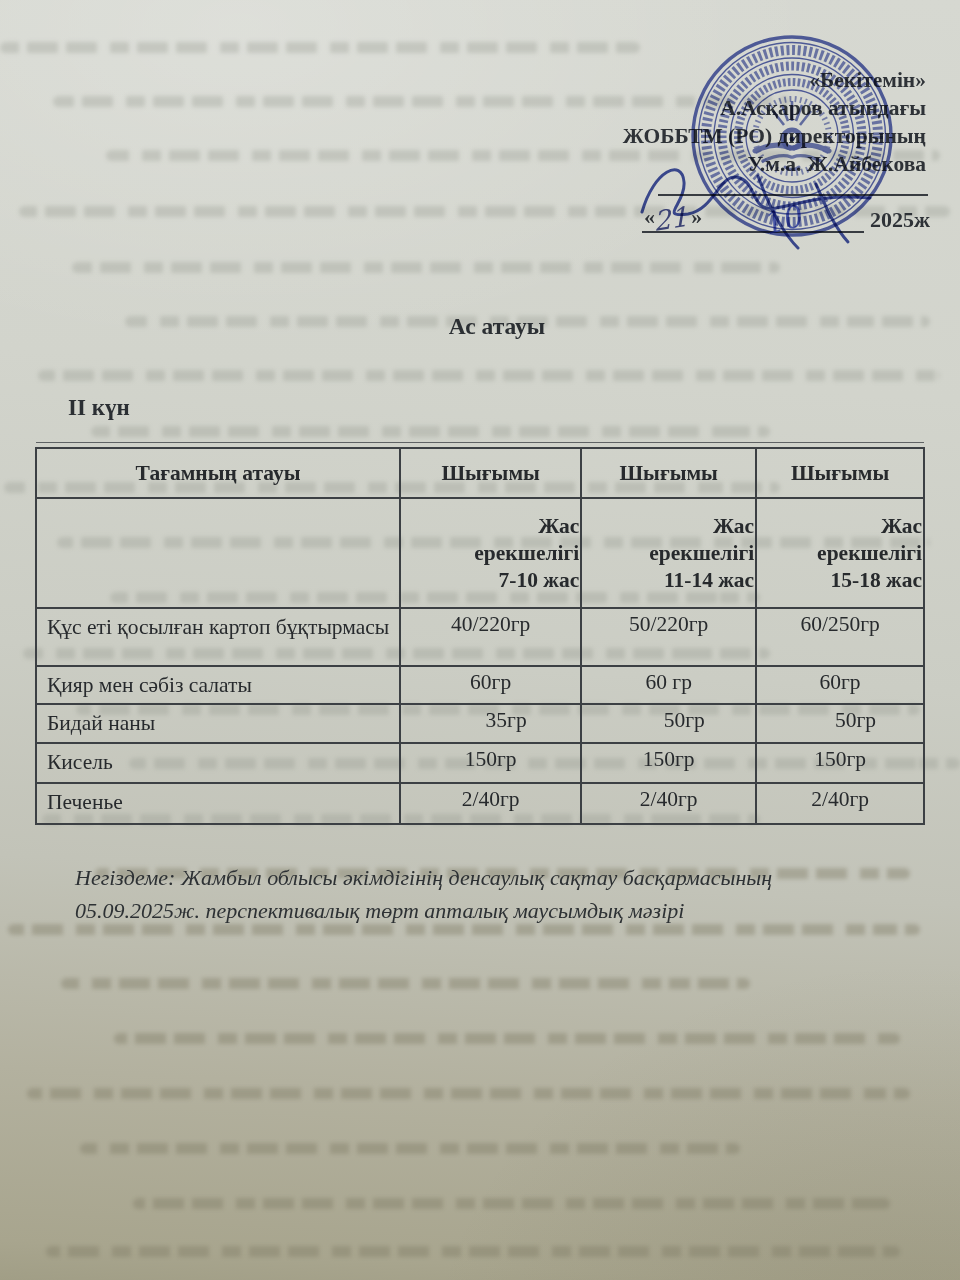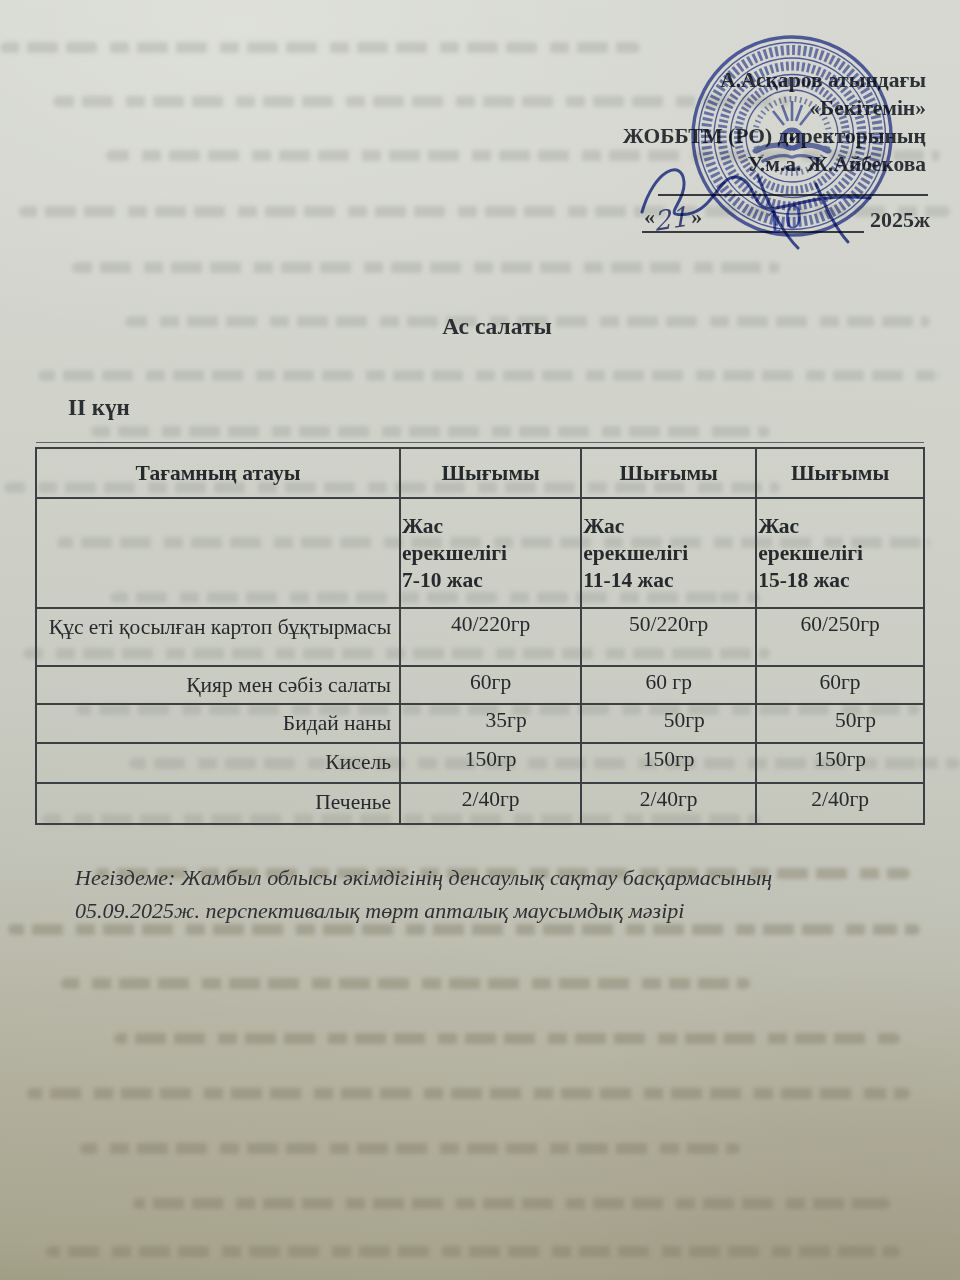--- a/index.html
+++ b/index.html
@@ -91,8 +91,8 @@
     </div>
 
   <div class="approval">
+    <div>«Бекітемін»</div>
     <div>А.Асқаров атындағы</div>
-    <div>«Бекітемін»</div>
     <div>ЖОББТМ (РО) директорының</div>
     <div>У.м.а. Ж.Айбекова</div>
   </div>

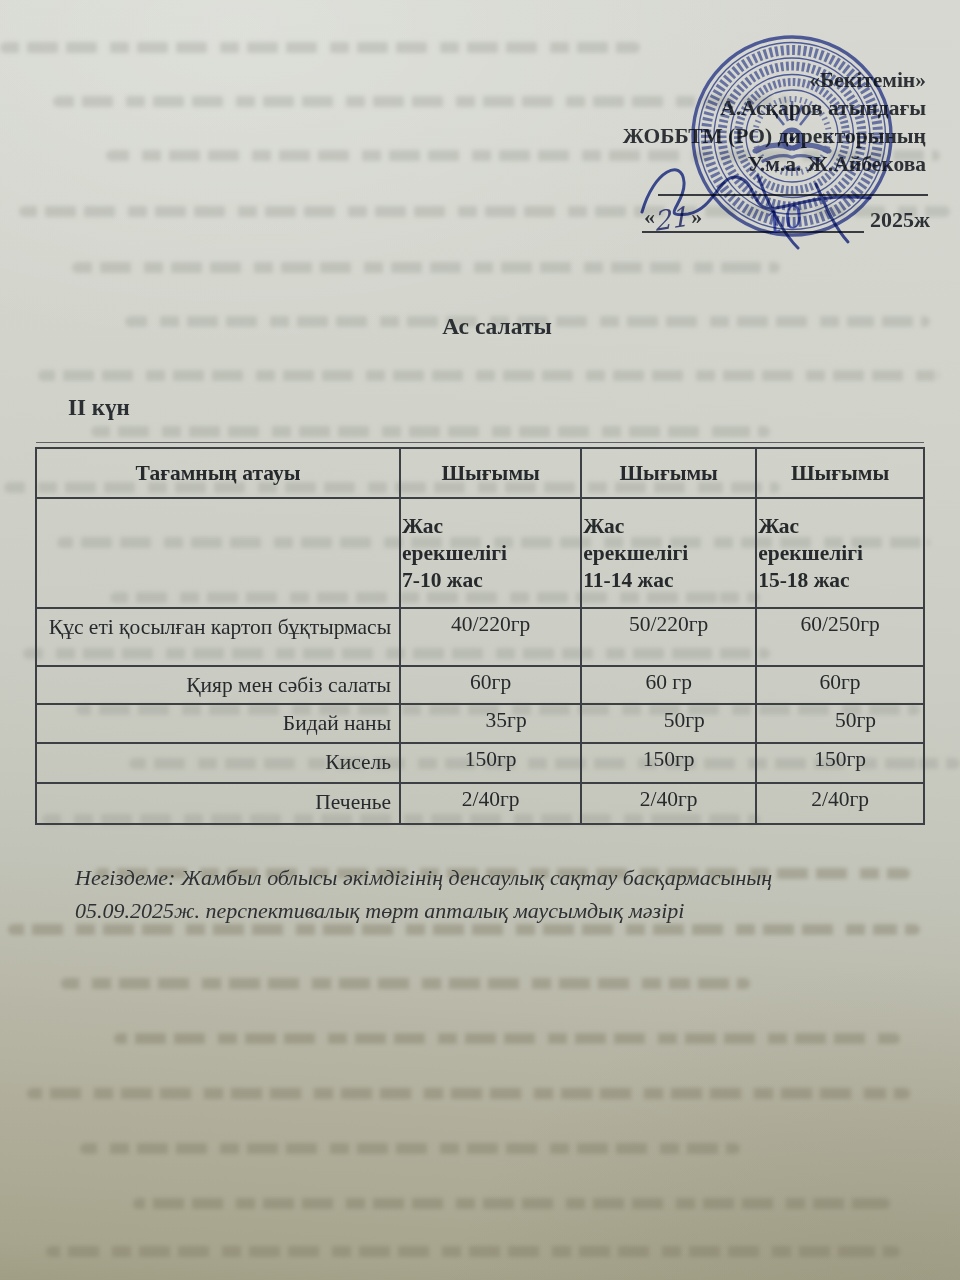--- a/index.html
+++ b/index.html
@@ -139,7 +139,7 @@
     </g>
   </svg>
 
-  <div class="doc-title">Ас салаты</div>
+  <div class="doc-title">Ас атауы</div>
 
   <div class="subheader">
     <span>ІІ күн</span>

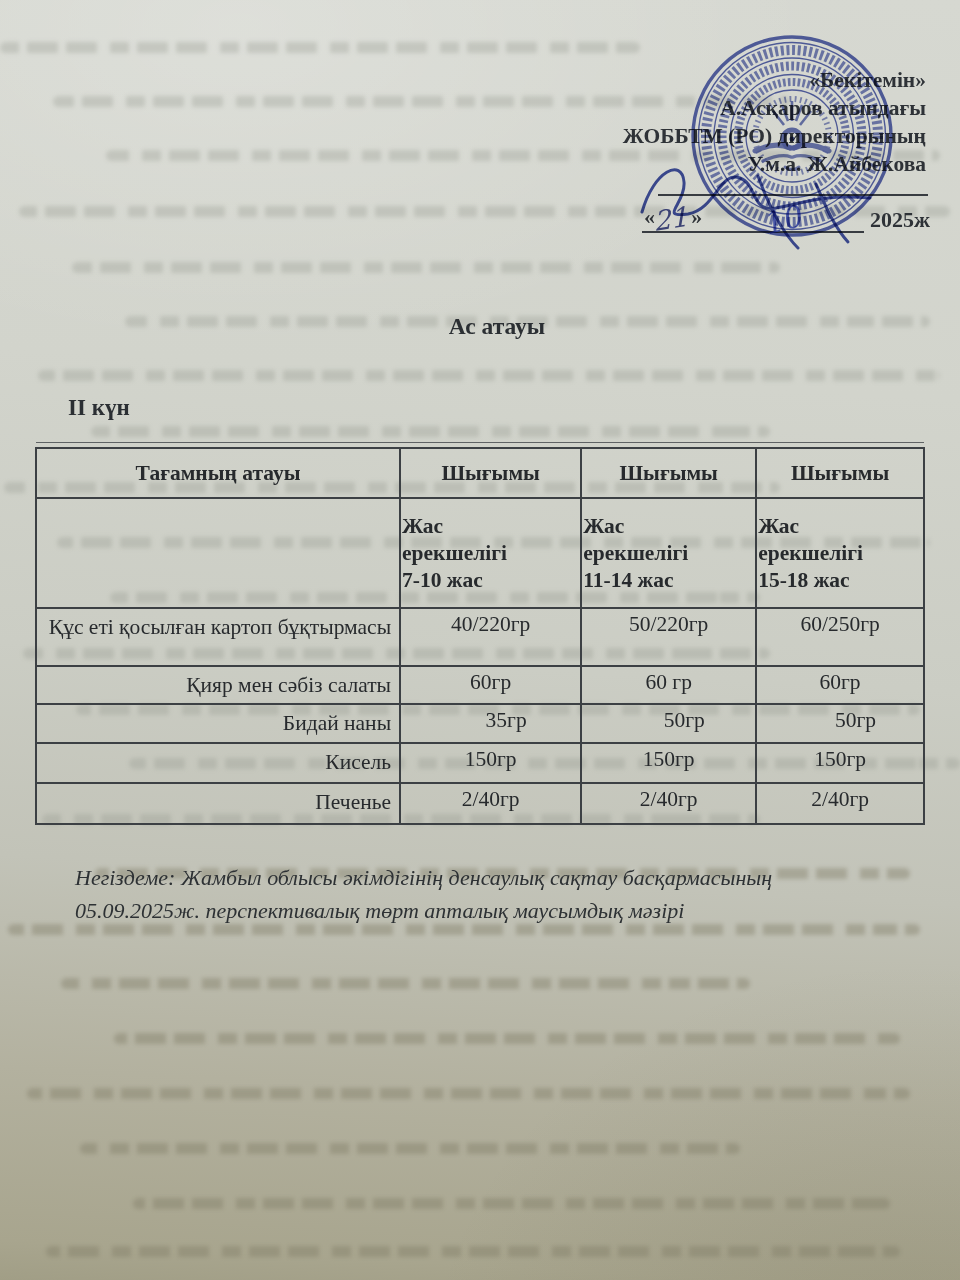--- a/index.html
+++ b/index.html
@@ -50,7 +50,7 @@
   .menu th,.menu td{border:2.2px solid #3c4044;}
   .menu th{font-weight:bold;margin-top:35px;}
   .row-cols th{height:46px;vertical-align:middle;text-align:center;}
-  .row-ages th{height:106px;vertical-align:middle;text-align:left;white-space:pre-line;line-height:27px;}
+  .row-ages th{height:106px;vertical-align:middle;text-align:right;white-space:pre-line;line-height:27px;}
   .menu td{vertical-align:top;padding-top:3px;}
   .menu td.name{text-align:right;padding-left:2px;padding-right:8px;line-height:30px;}
   .menu td.val{text-align:center;}

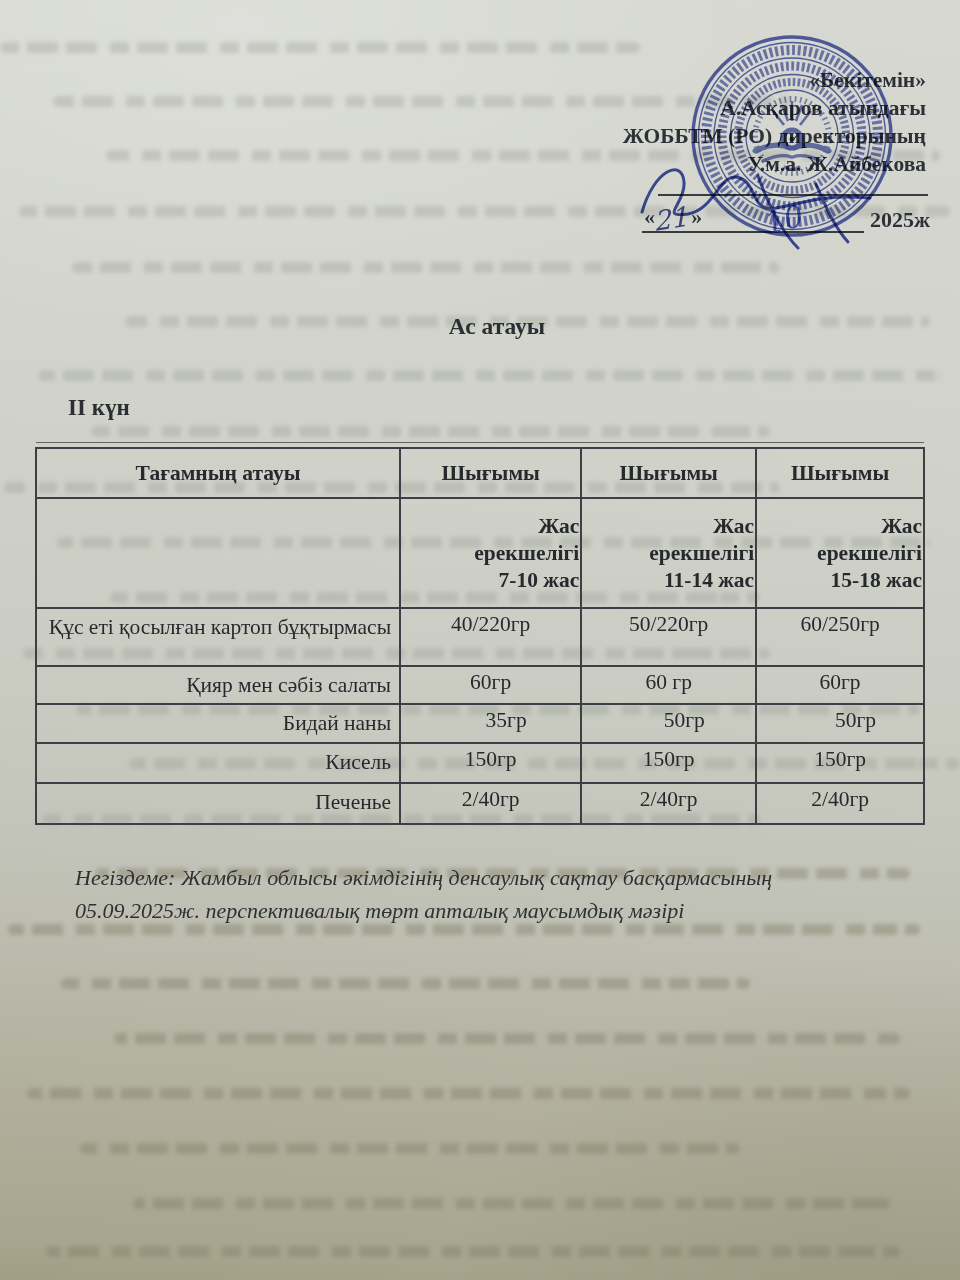--- a/index.html
+++ b/index.html
@@ -52,7 +52,7 @@
   .row-cols th{height:46px;vertical-align:middle;text-align:center;}
   .row-ages th{height:106px;vertical-align:middle;text-align:right;white-space:pre-line;line-height:27px;}
   .menu td{vertical-align:top;padding-top:3px;}
-  .menu td.name{text-align:right;padding-left:2px;padding-right:8px;line-height:30px;}
+  .menu td.name{text-align:left;padding-left:10px;padding-right:8px;line-height:30px;}
   .menu td.val{text-align:center;}
   .r1 td{height:52px;} .r2 td{height:32px;margin-top:48px;} .r3 td{height:33px;padding-left:32px;} .r4 td{height:34px;margin-top:31px;} .r5 td{height:35px;border-radius:20px;}
   

